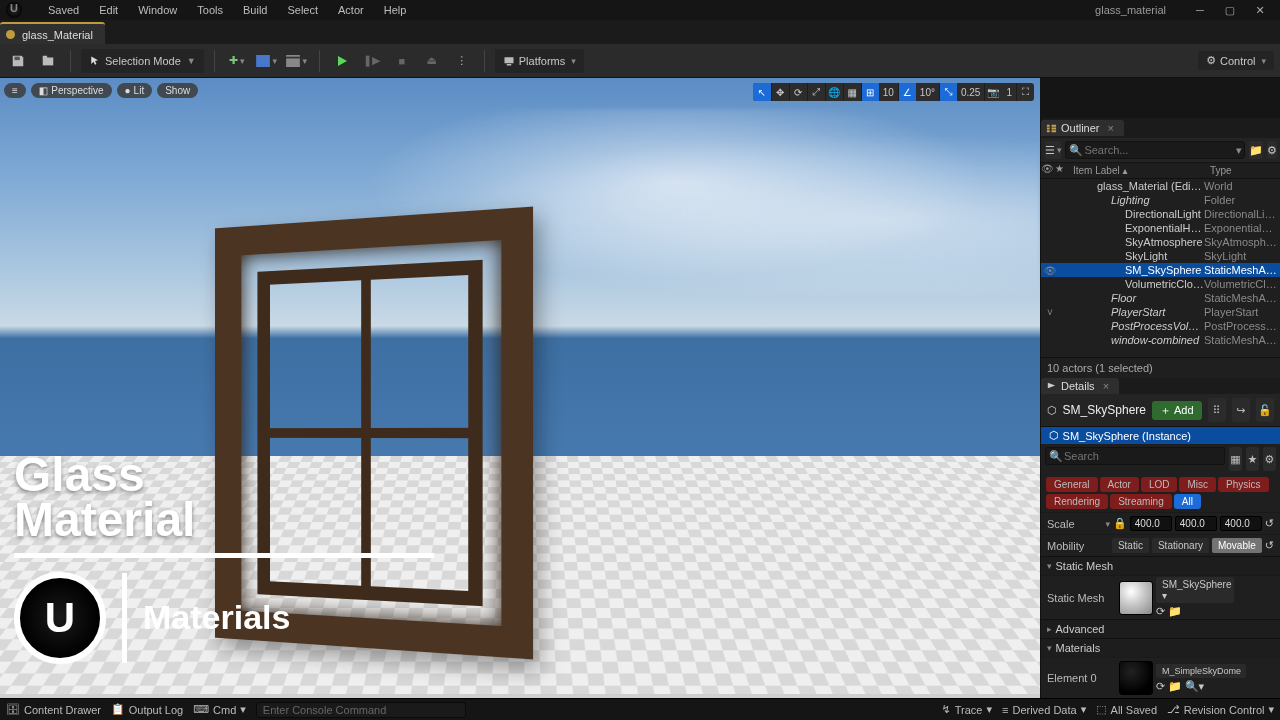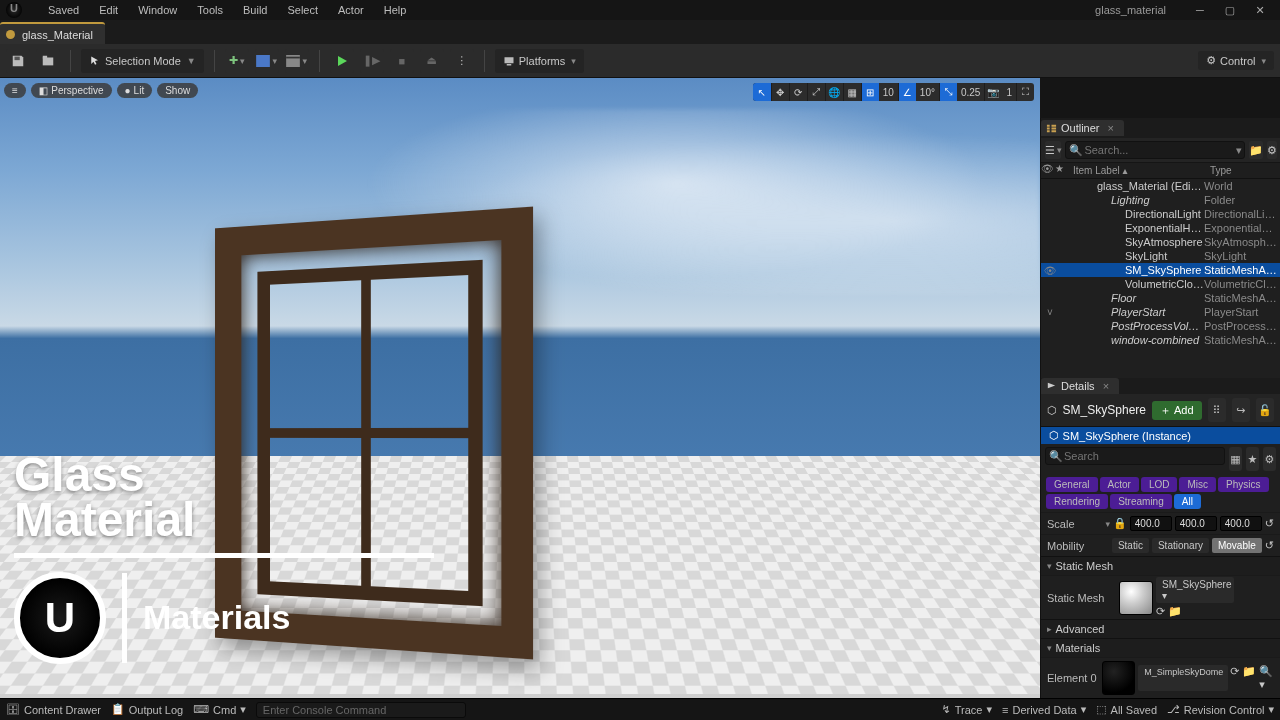--- a/index.html
+++ b/index.html
@@ -389,6 +389,7 @@
     <div class="typ">StaticMeshActor</div>
             </div>
           </div>
+        <div class="out-foot">10 actors (1 selected)</div>
       </div>
 
       <div class="details">

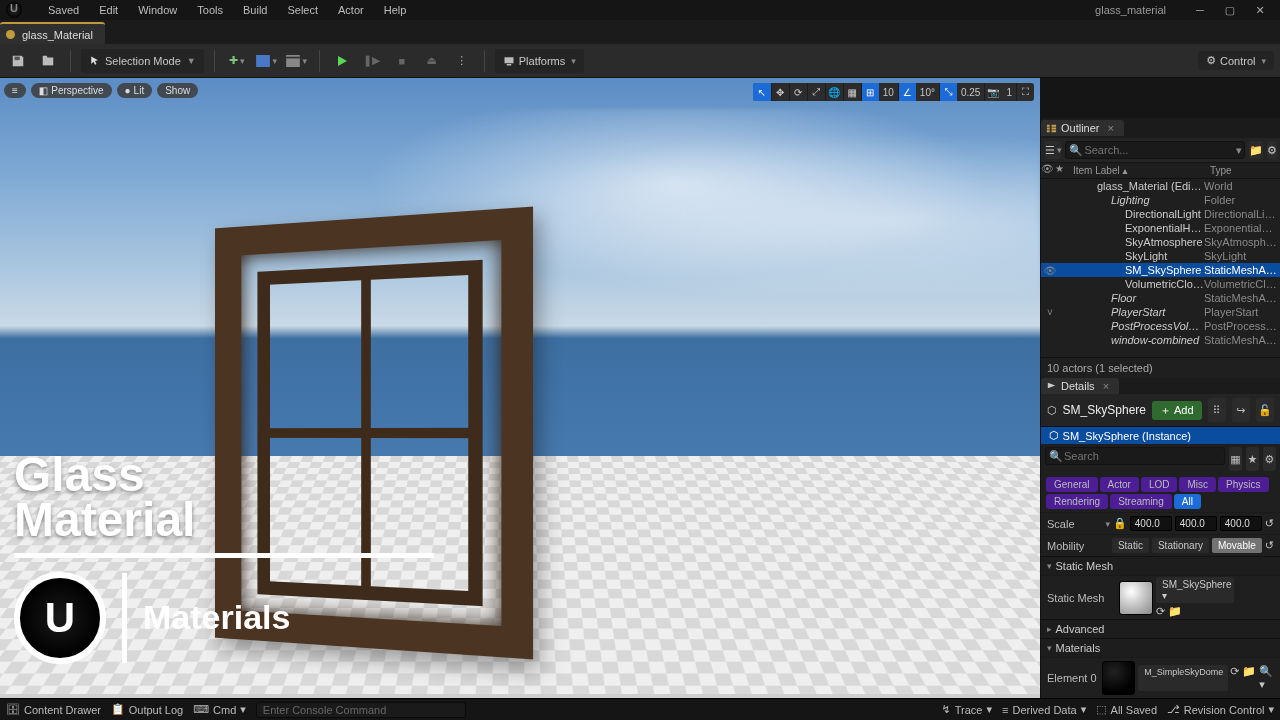--- a/index.html
+++ b/index.html
@@ -108,7 +108,7 @@
 .det-search{padding:3px 4px;display:flex;gap:4px;}
 .det-search input{flex:1;background:#1a1a1a;border:1px solid #111;border-radius:3px;height:18px;padding:0 18px;color:#888;font-size:11px;}
 .chips{display:flex;flex-wrap:wrap;gap:2px;padding:3px 5px;}
-.chip{padding:2px 8px;background:#4c1d95;border-radius:3px;font-size:10px;color:#bbb;}
+.chip{padding:2px 8px;background:#7f1d1d;border-radius:3px;font-size:10px;color:#bbb;}
 .chip.on{background:#1d6bd6;color:#fff;}
 .prop{display:flex;align-items:center;padding:3px 6px;font-size:11px;border-top:1px solid #1a1a1a;}
 .prop .pl{width:72px;color:#bbb;}

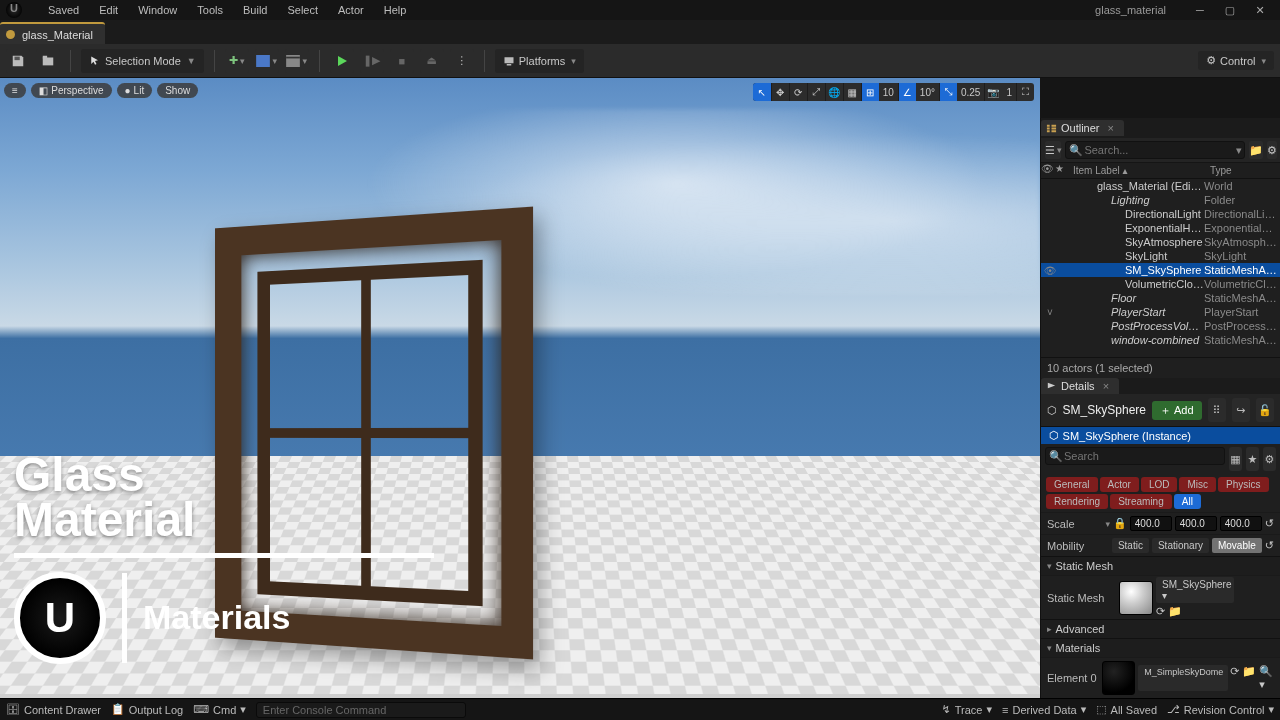--- a/index.html
+++ b/index.html
@@ -487,7 +487,7 @@
           <div class="pl">Element 0</div>
           <div class="pv">
             <div class="thumb dark"></div>
-            <div style="display:flex;flex-direction:row;gap:2px;">
+            <div style="display:flex;flex-direction:column;gap:2px;">
               <div class="grpbtn" style="width:90px;font-size:9px;"><span>M_SimpleSkyDome</span></div>
               <div style="display:flex;gap:3px;">
                 <span>⟳</span>

